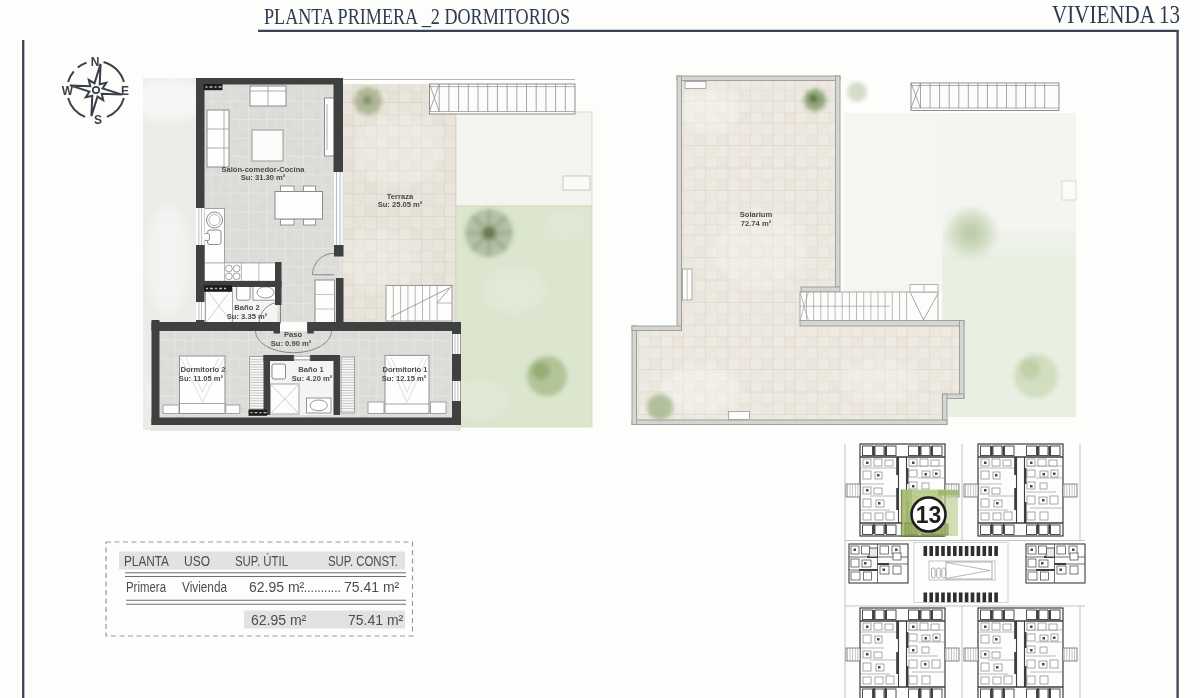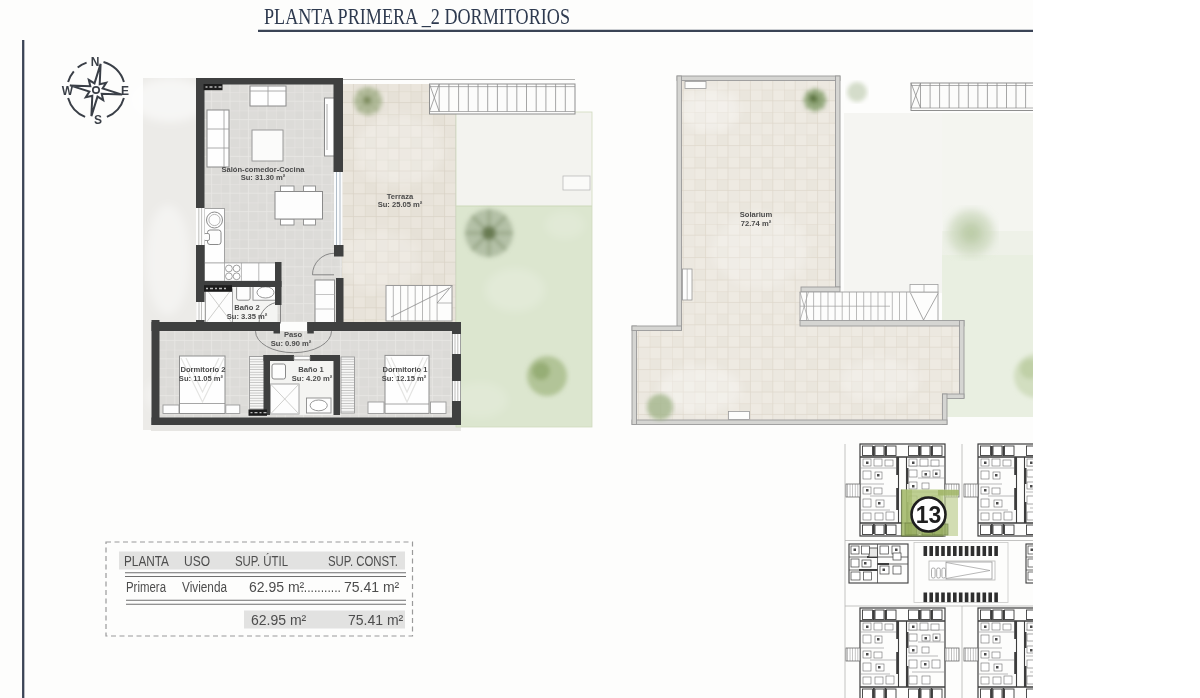--- a/index.html
+++ b/index.html
@@ -3,7 +3,7 @@
 <meta charset="utf-8">
 <style>
 html,body{margin:0;padding:0;background:#fff;}
-#page{position:relative;width:1033px;height:698px;overflow:hidden;background:#e5e5e5;font-family:"Liberation Sans",sans-serif;}
+#page{position:relative;width:1200px;height:698px;overflow:hidden;background:#e5e5e5;font-family:"Liberation Sans",sans-serif;}
 svg{display:block;}
 </style>
 </head>

